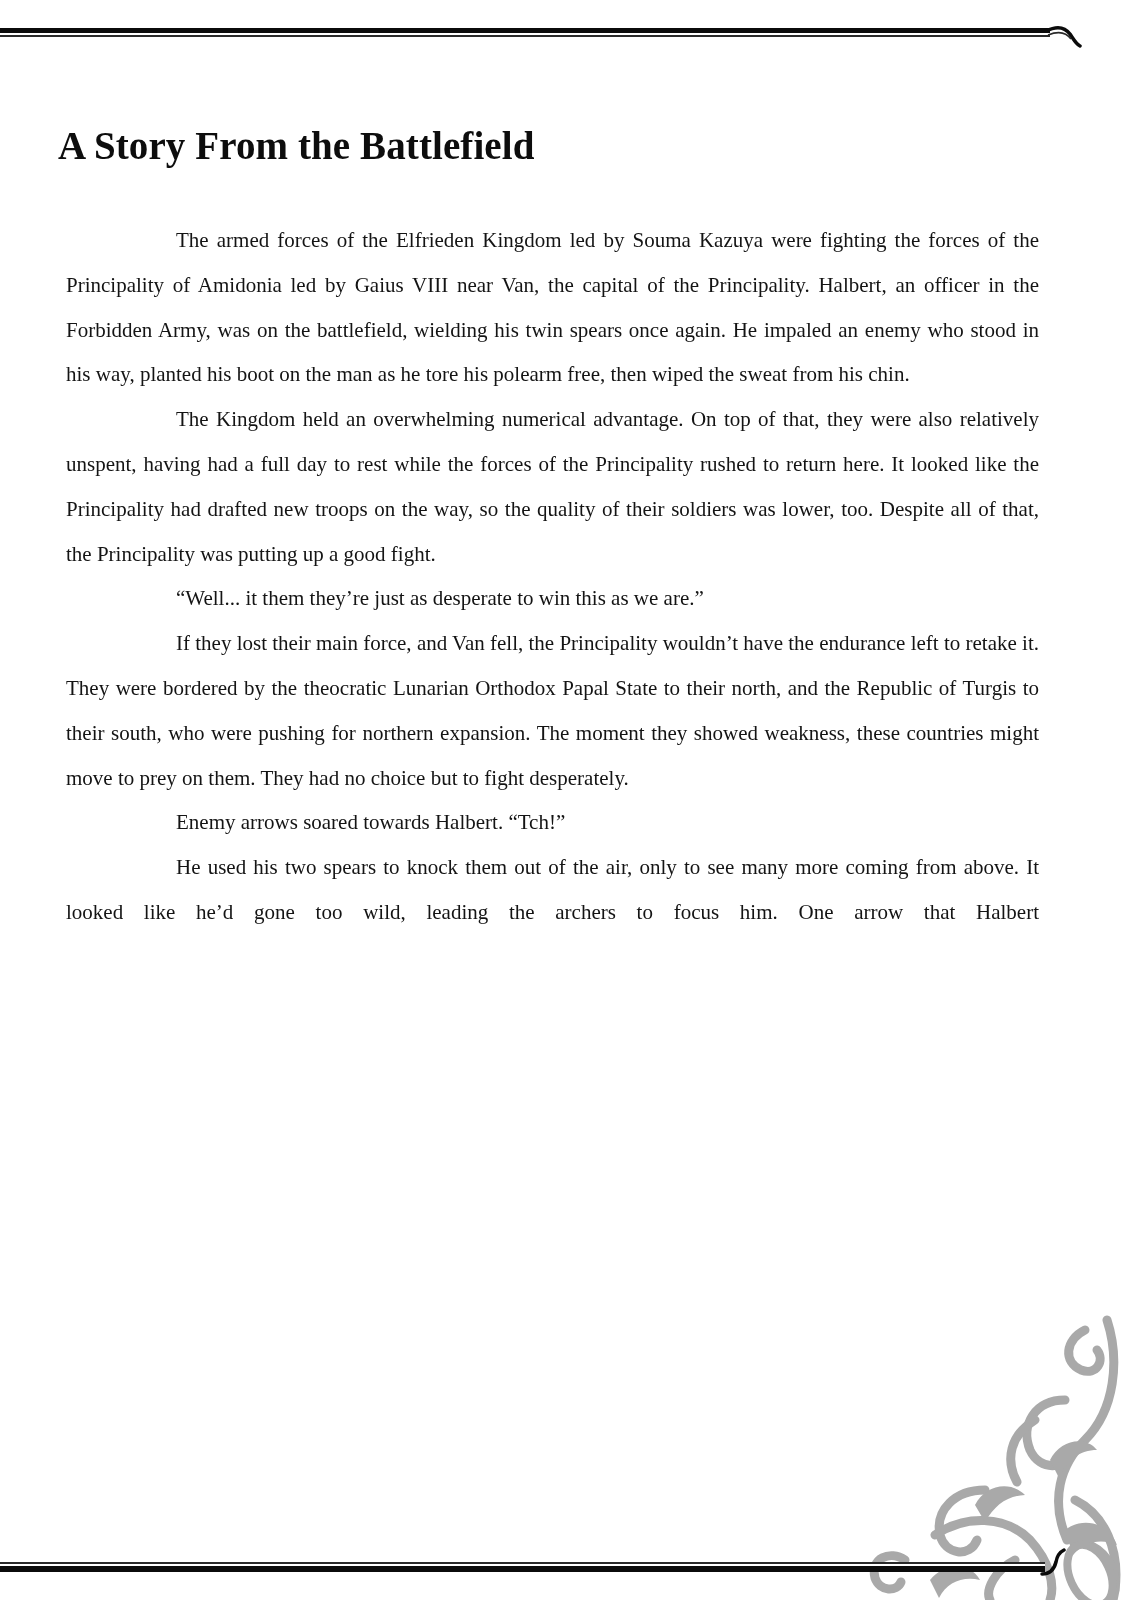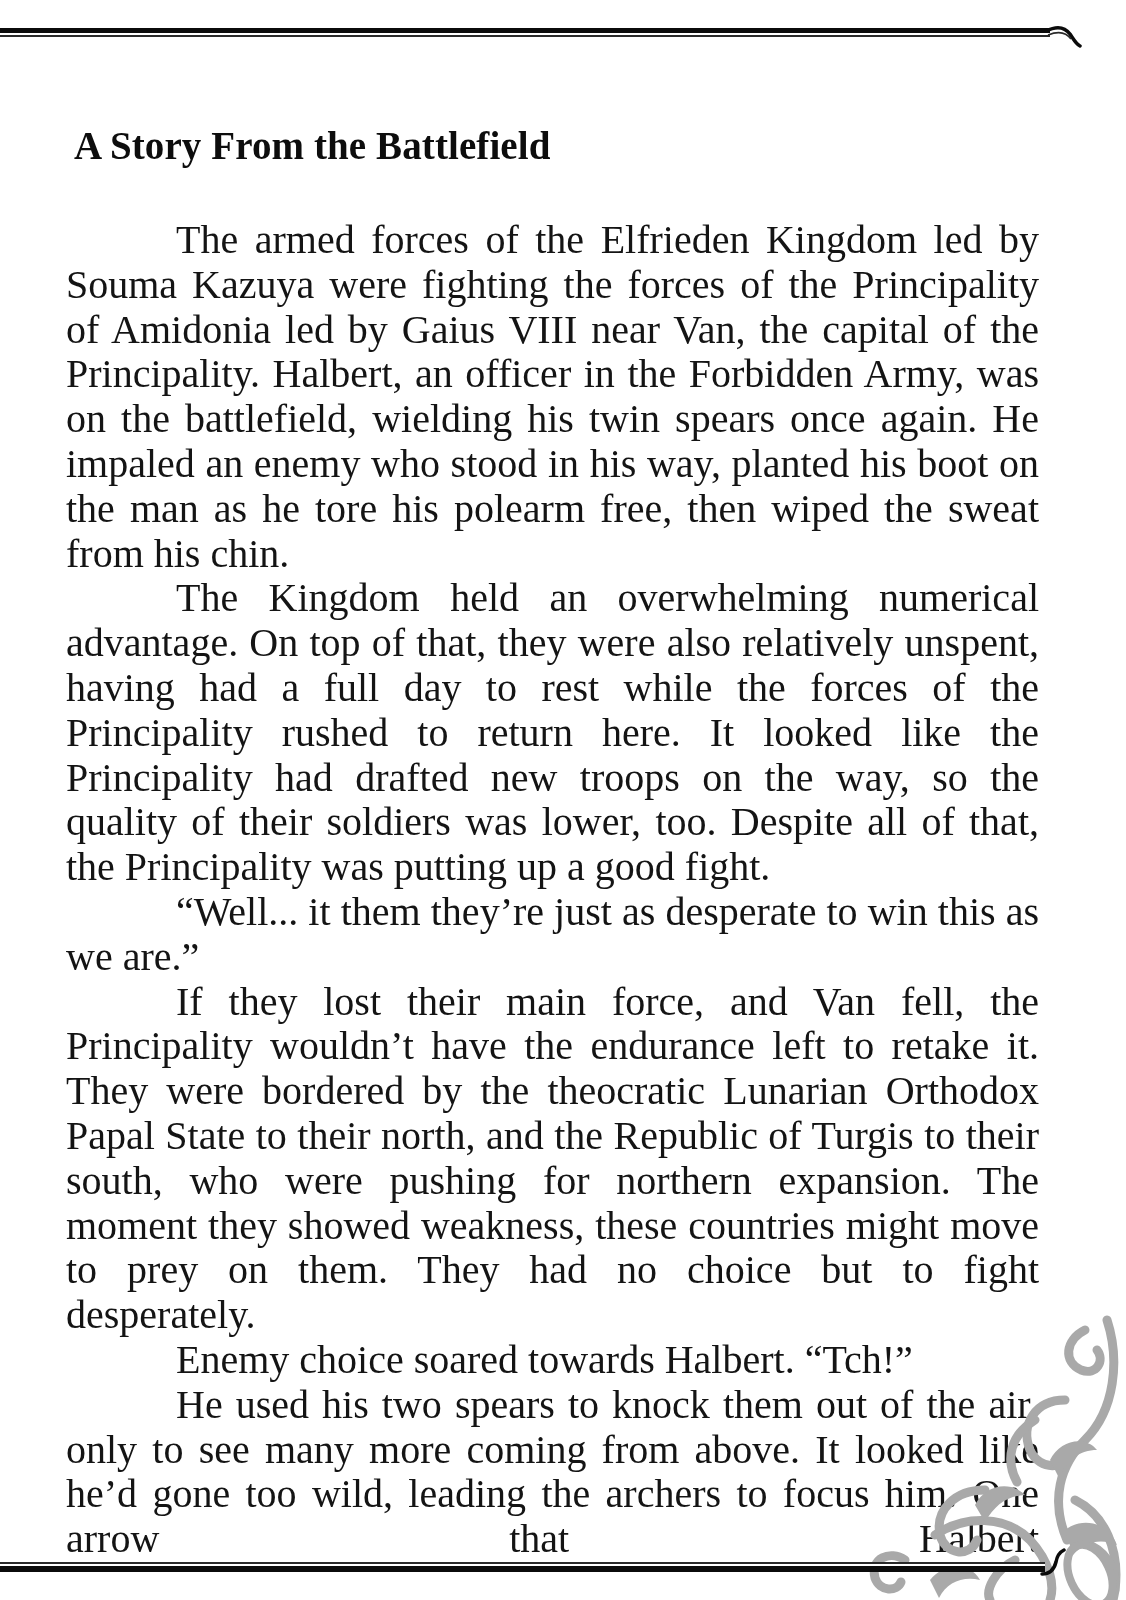--- a/index.html
+++ b/index.html
@@ -23,7 +23,7 @@
   .ornament { position: absolute; left: 835px; top: 1300px; width: 291px; height: 300px; }
 
   .title {
-    position: absolute; left: 74px; top: 122px;
+    position: absolute; left: 58px; top: 122px;
     font-family: "Liberation Serif", "DejaVu Serif", serif;
     font-weight: bold; font-size: 39px; line-height: 48px;
     color: #0d0d0d; margin: 0; letter-spacing: 0.1px;

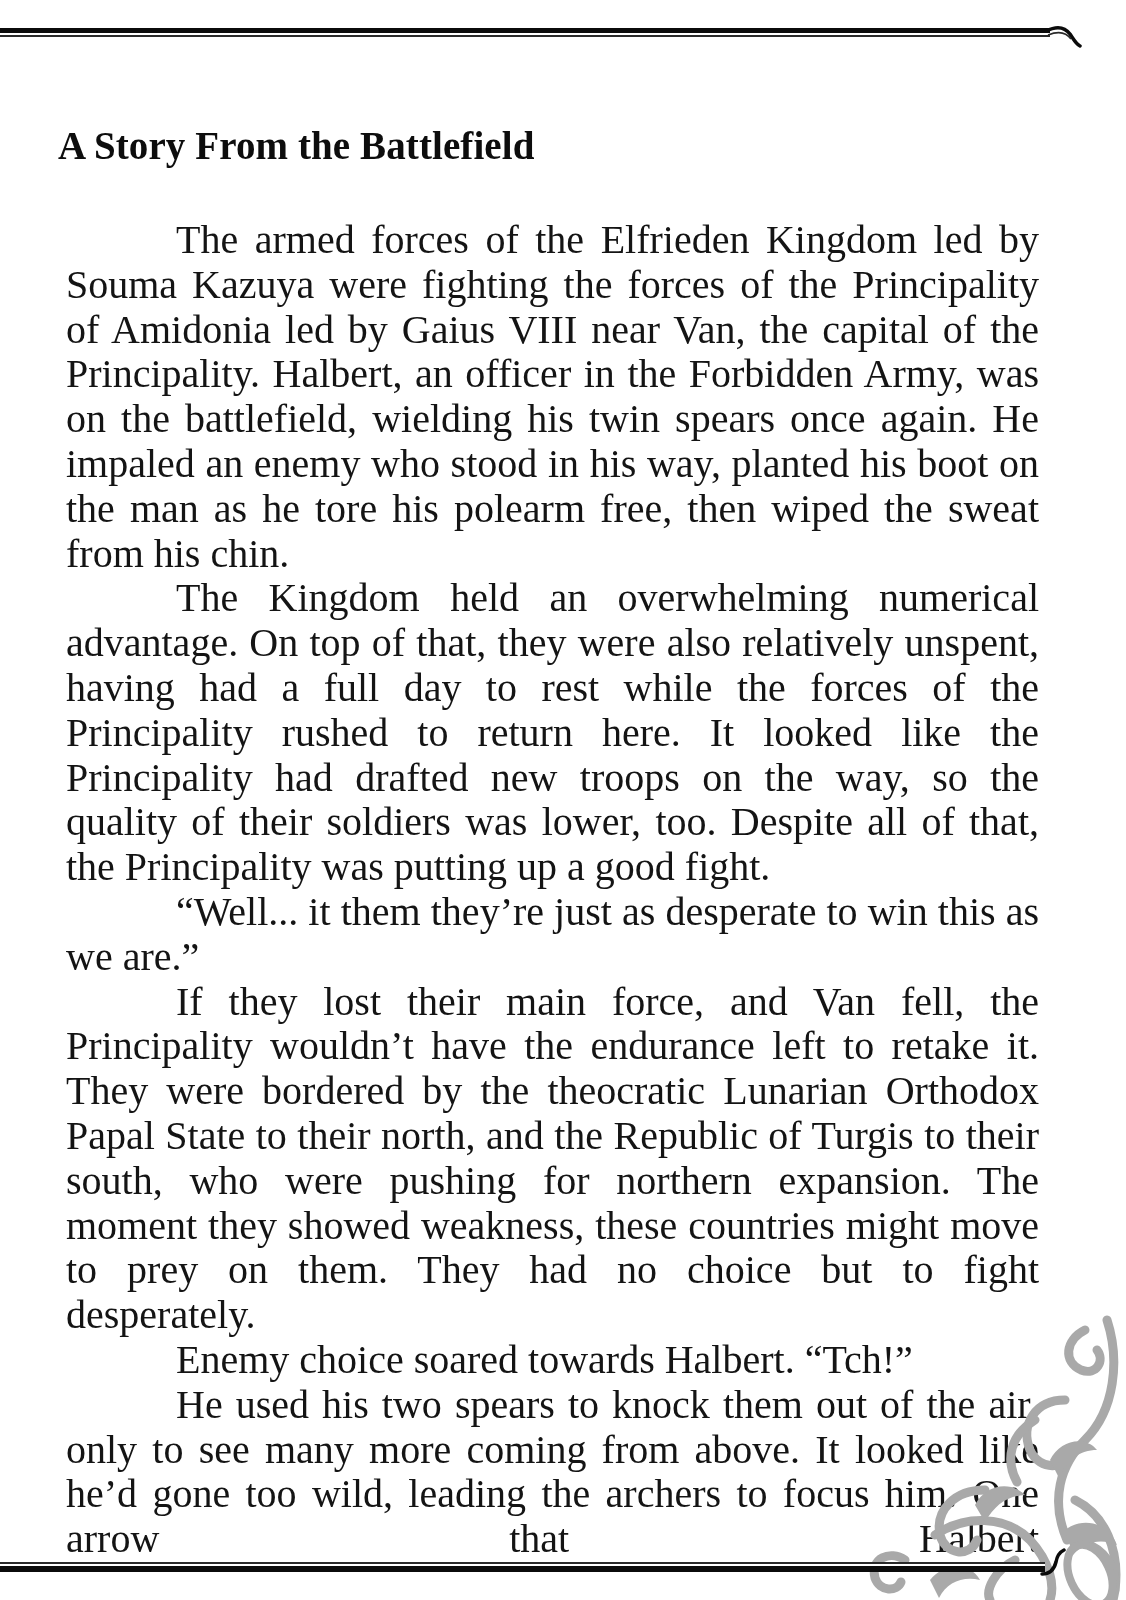--- a/index.html
+++ b/index.html
@@ -32,7 +32,7 @@
   .body {
     position: absolute; left: 66px; top: 218px; width: 973px;
     font-family: "Liberation Serif", "DejaVu Serif", serif;
-    font-size: 40px; line-height: 44.8px; color: #141414;
+    font-size: 21px; line-height: 44.8px; color: #141414;
   }
   .para { margin: 0; text-align: justify; text-indent: 110px; }
   .para.last-justified { text-align-last: justify; }

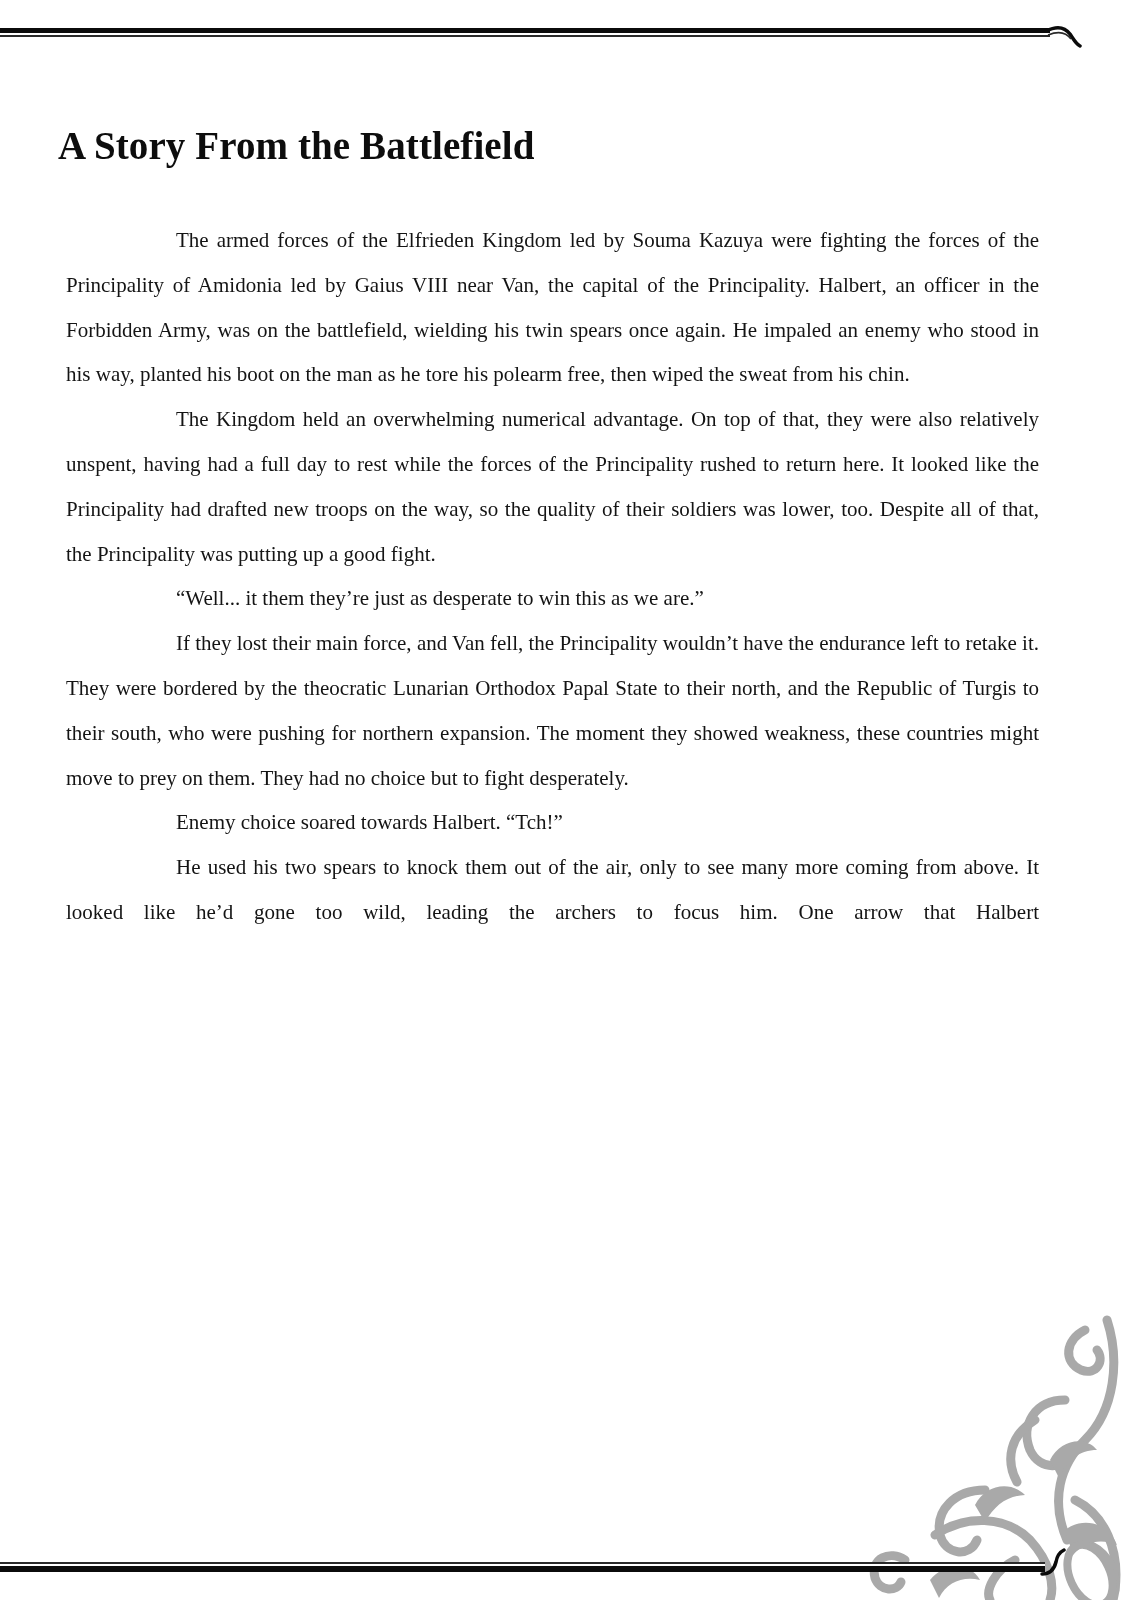--- a/index.html
+++ b/index.html
@@ -59,7 +59,7 @@
     <p class="para">The Kingdom held an overwhelming numerical advantage. On top of that, they were also relatively unspent, having had a full day to rest while the forces of the Principality rushed to return here. It looked like the Principality had drafted new troops on the way, so the quality of their soldiers was lower, too. Despite all of that, the Principality was putting up a good fight.</p>
     <p class="para">“Well... it them they’re just as desperate to win this as we are.”</p>
     <p class="para">If they lost their main force, and Van fell, the Principality wouldn’t have the endurance left to retake it. They were bordered by the theocratic Lunarian Orthodox Papal State to their north, and the Republic of Turgis to their south, who were pushing for northern expansion. The moment they showed weakness, these countries might move to prey on them. They had no choice but to fight desperately.</p>
-    <p class="para">Enemy choice soared towards Halbert. “Tch!”</p>
+    <p class="para">Enemy arrows soared towards Halbert. “Tch!”</p>
     <p class="para last-justified">He used his two spears to knock them out of the air, only to see many more coming from above. It looked like he’d gone too wild, leading the archers to focus him. One arrow that Halbert</p>
   </div>
 

